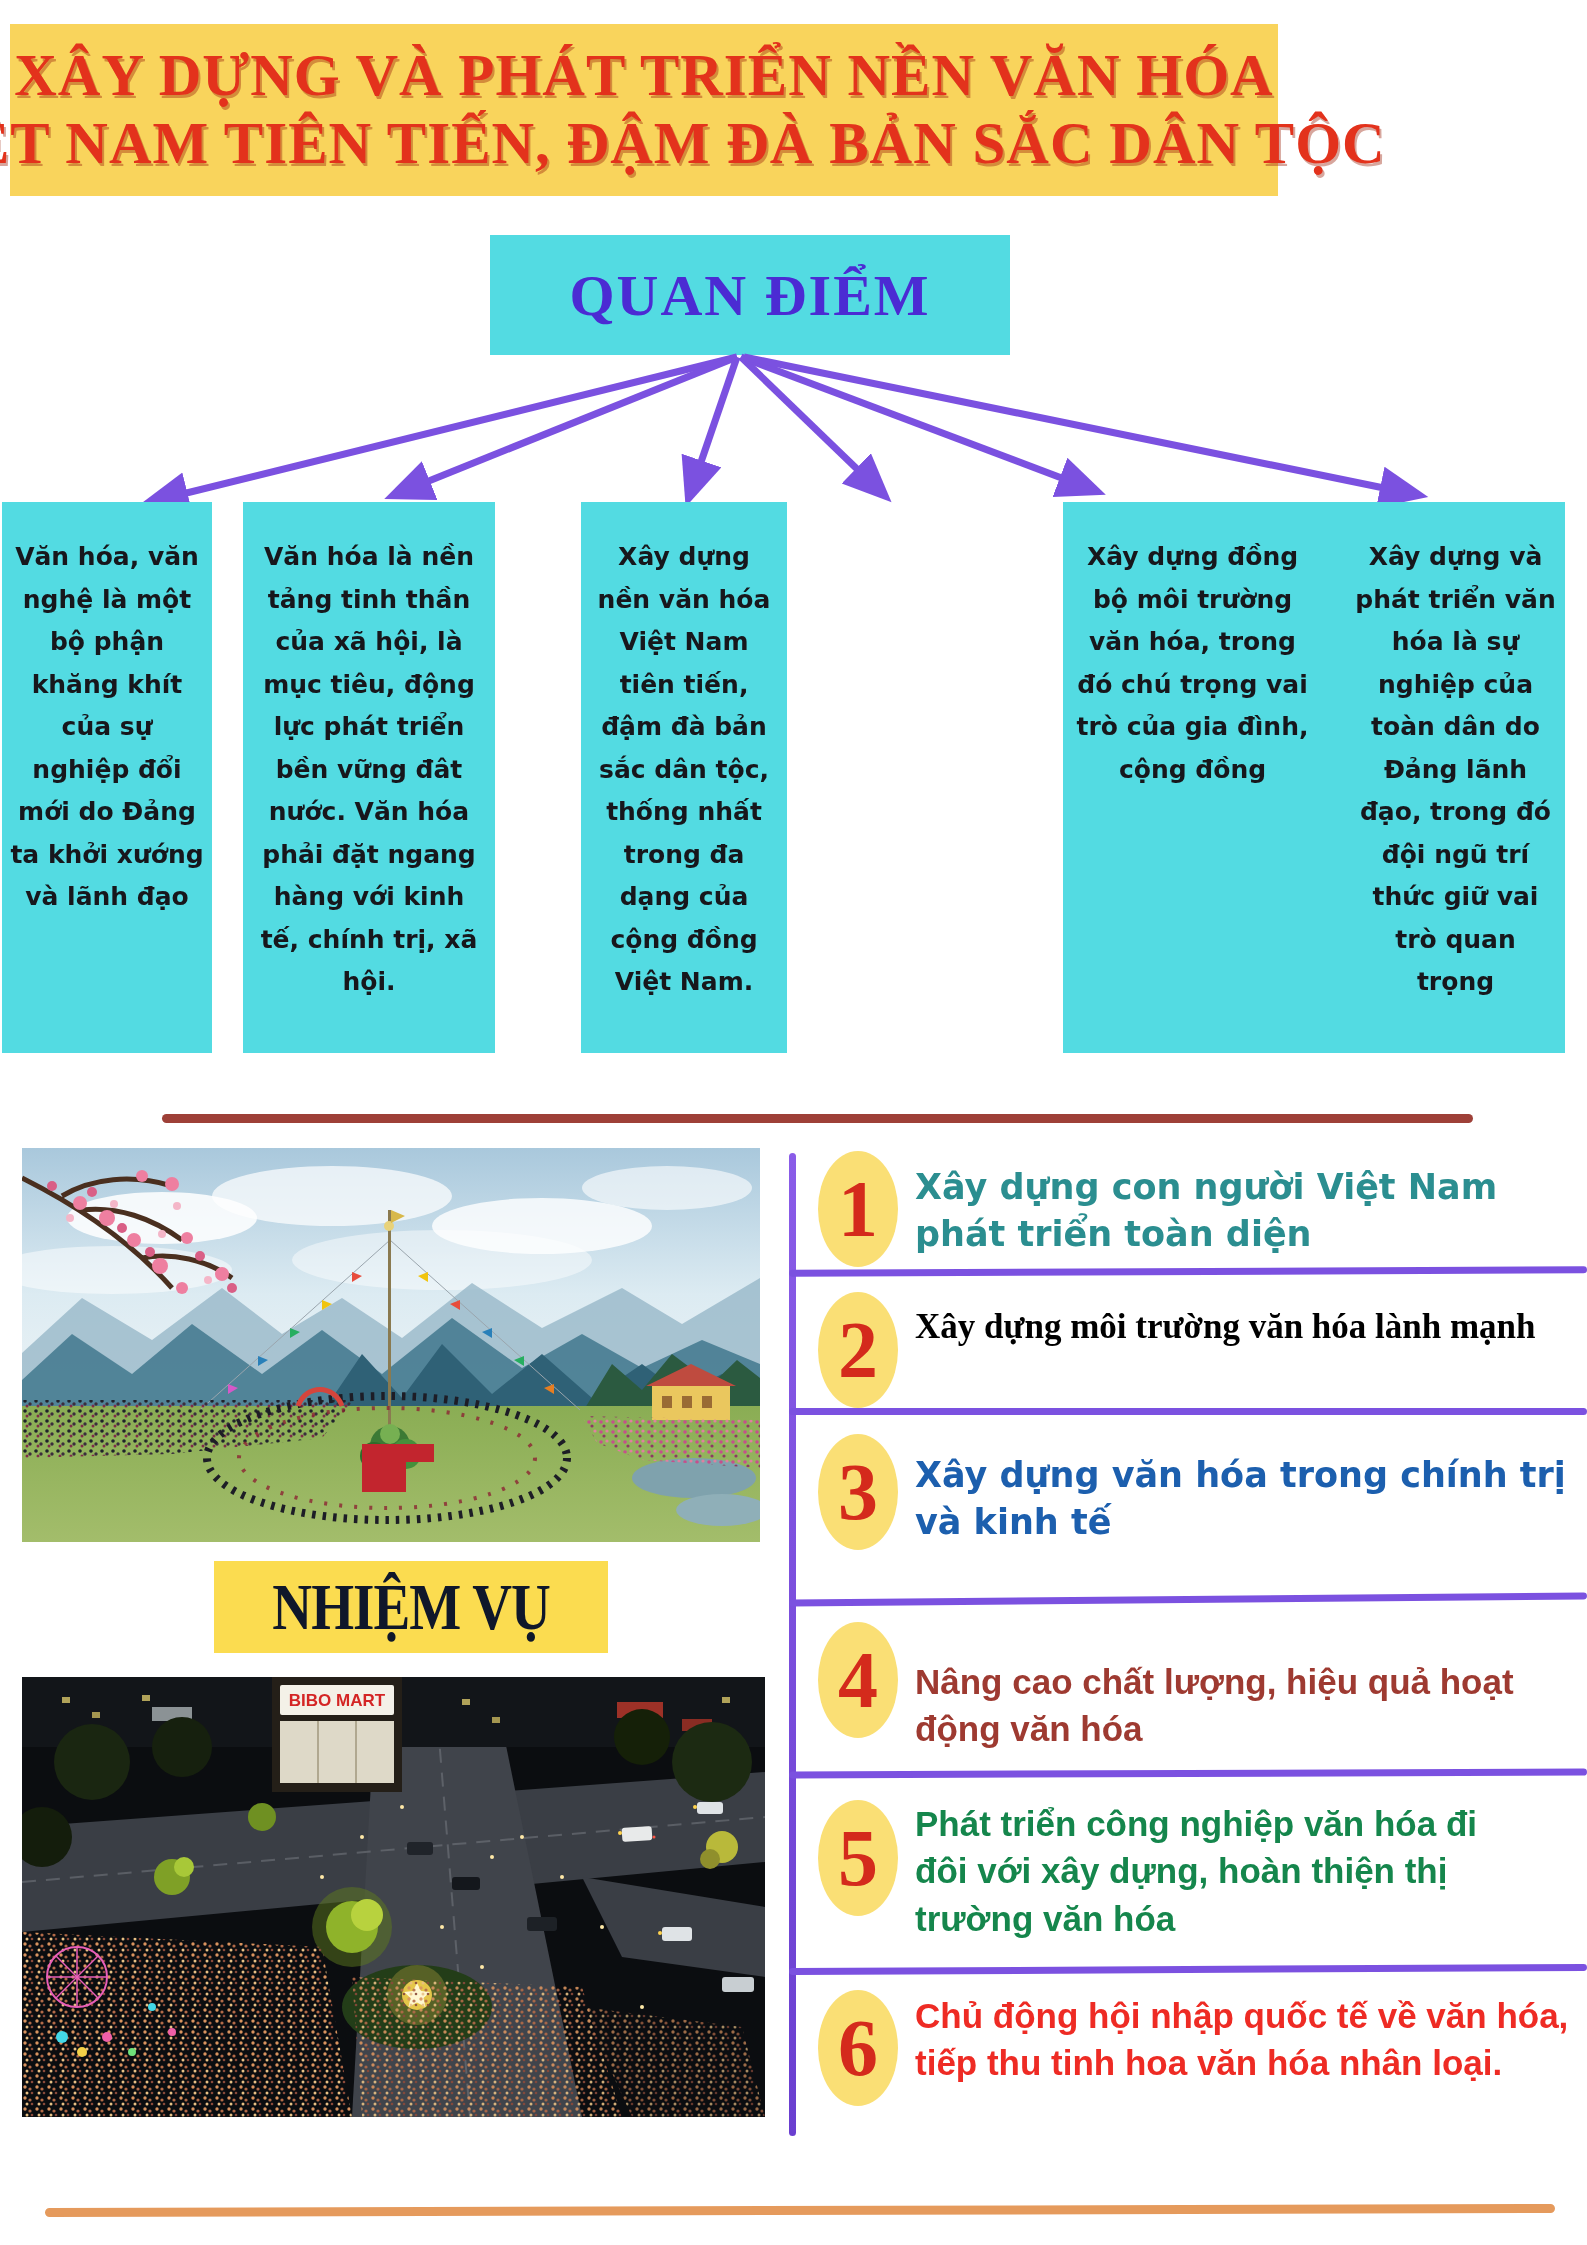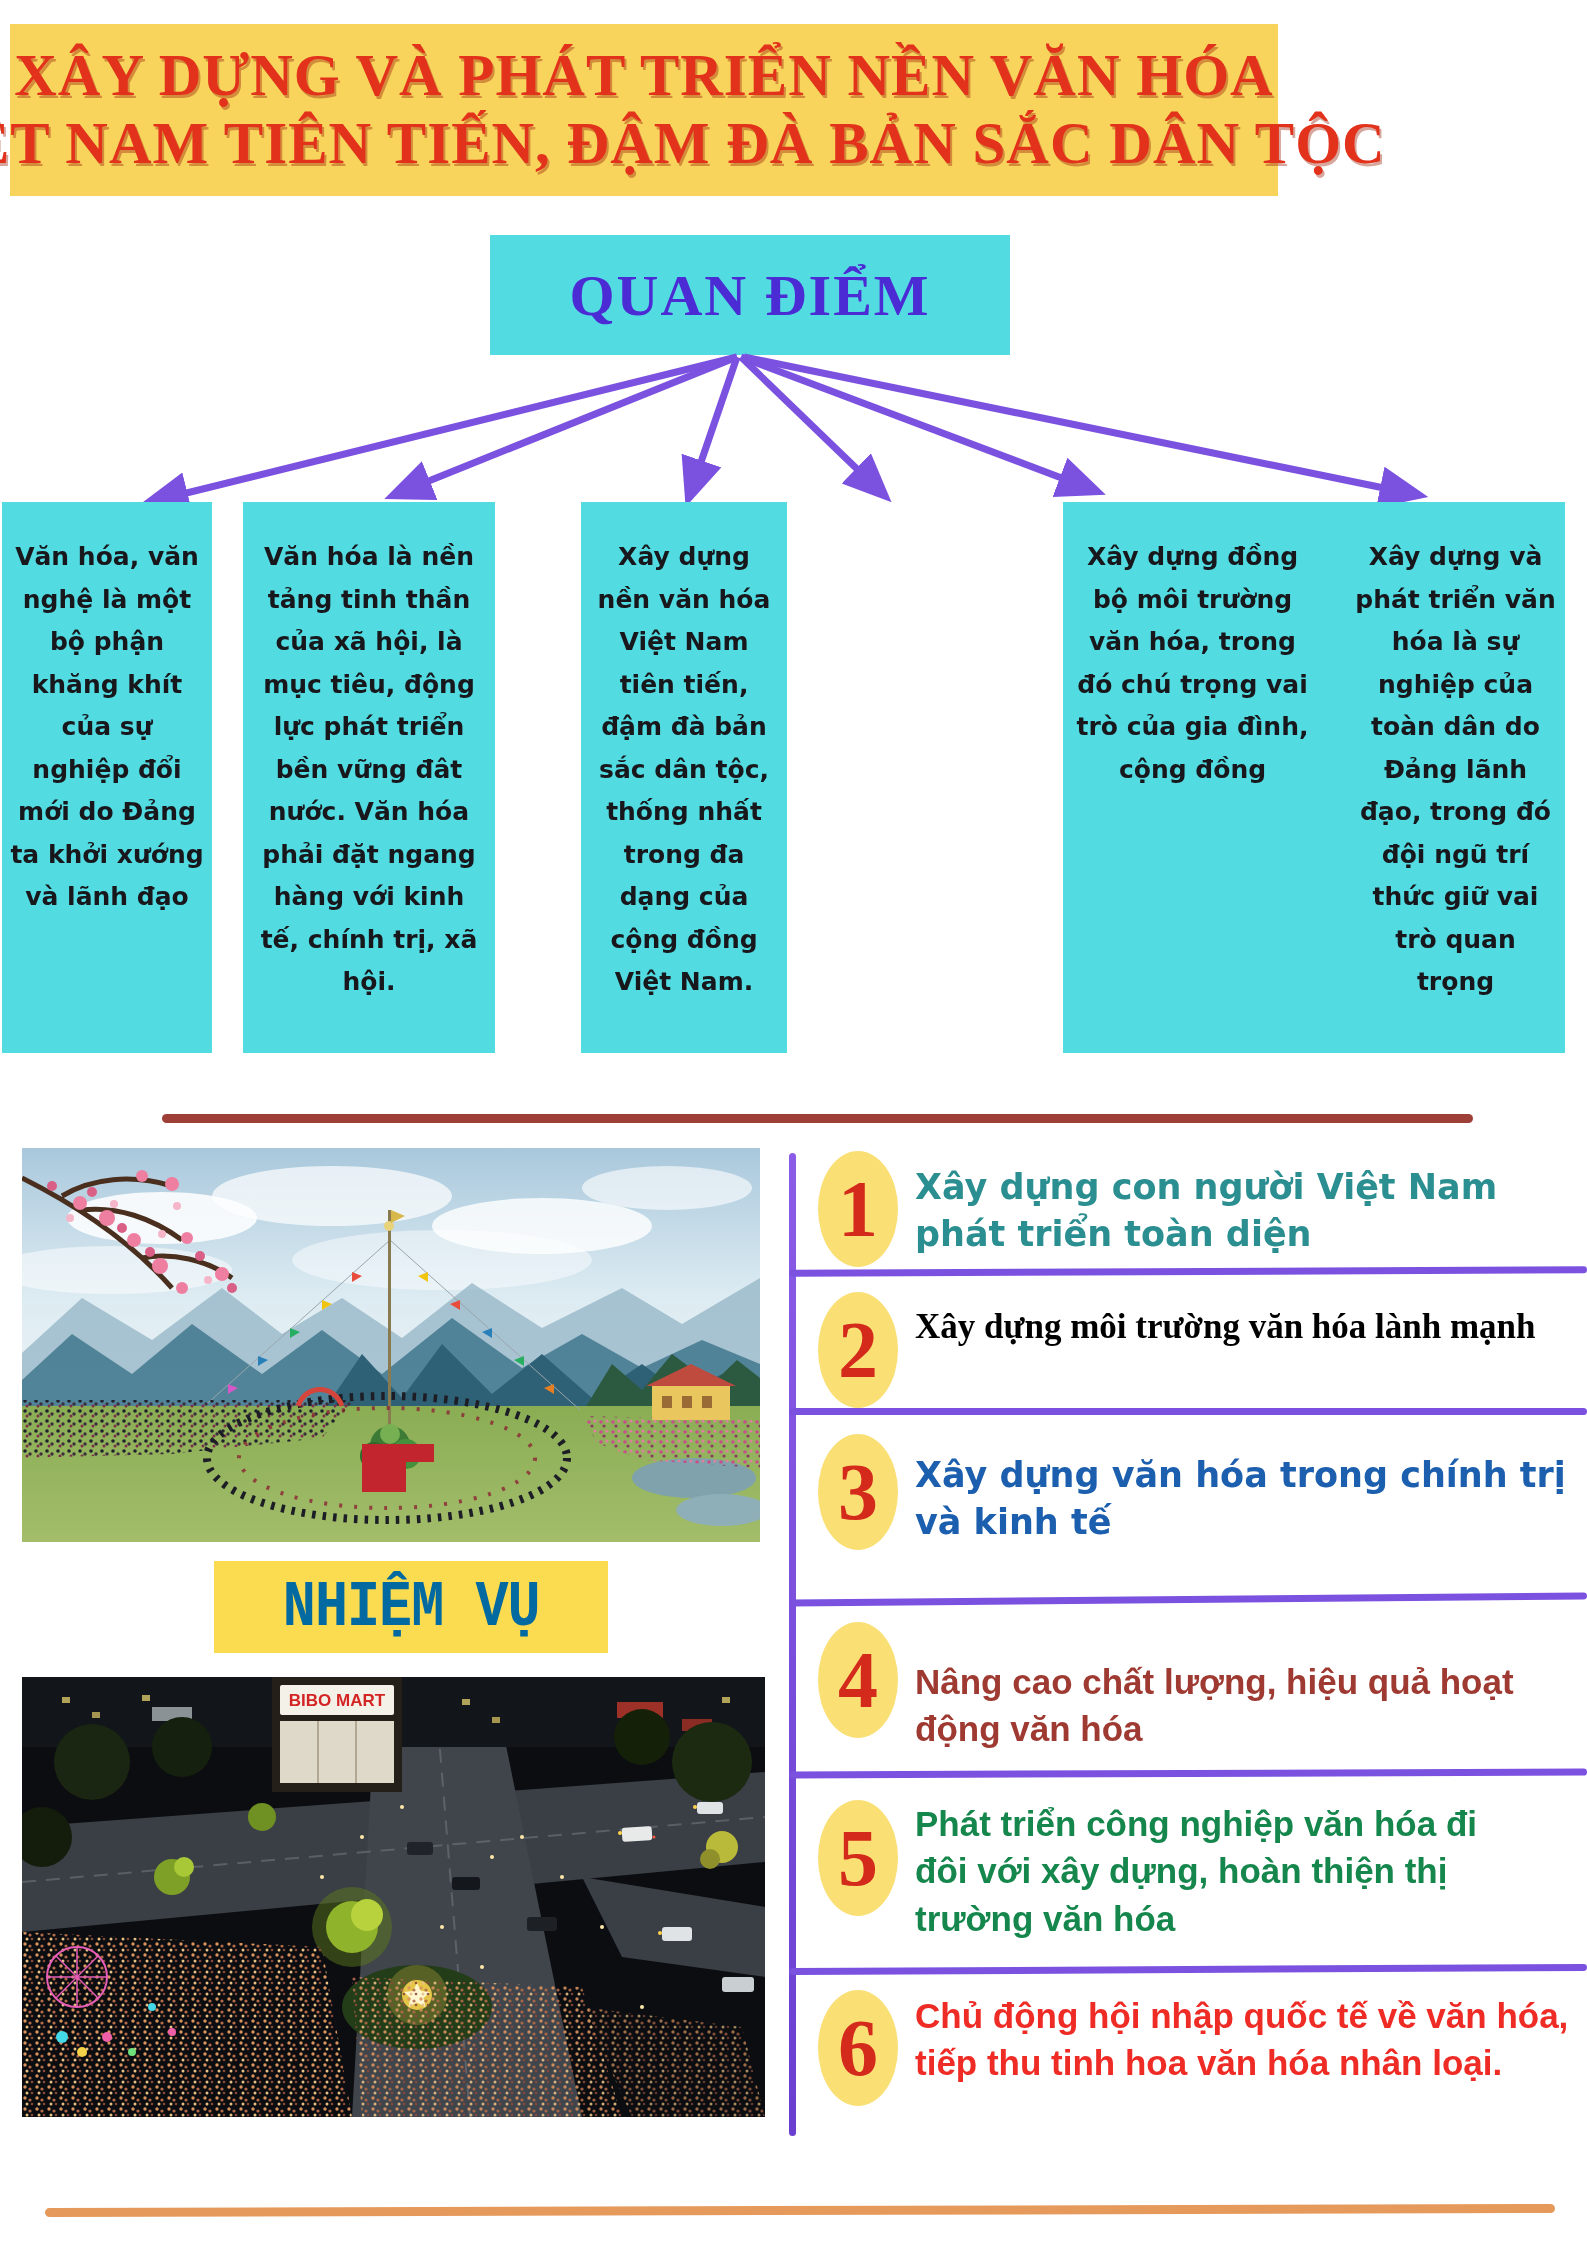--- a/index.html
+++ b/index.html
@@ -40,8 +40,8 @@
 
   
   .tasks-title{position:absolute;left:214px;top:1561px;width:394px;height:92px;background:#FBDC50;
-               display:flex;align-items:center;justify-content:center;color:#0369a1;
-               font-family:Liberation Mono, monospace;font-weight:bold;font-size:58px;letter-spacing:-1px;
+               display:flex;align-items:center;justify-content:center;color:#0f172a;
+               font-family:Liberation Serif, serif;font-weight:bold;font-size:58px;letter-spacing:-1px;
                transform-origin:center;}
   .tasks-title span{display:block;transform:scale(.95,1.12);}
 

